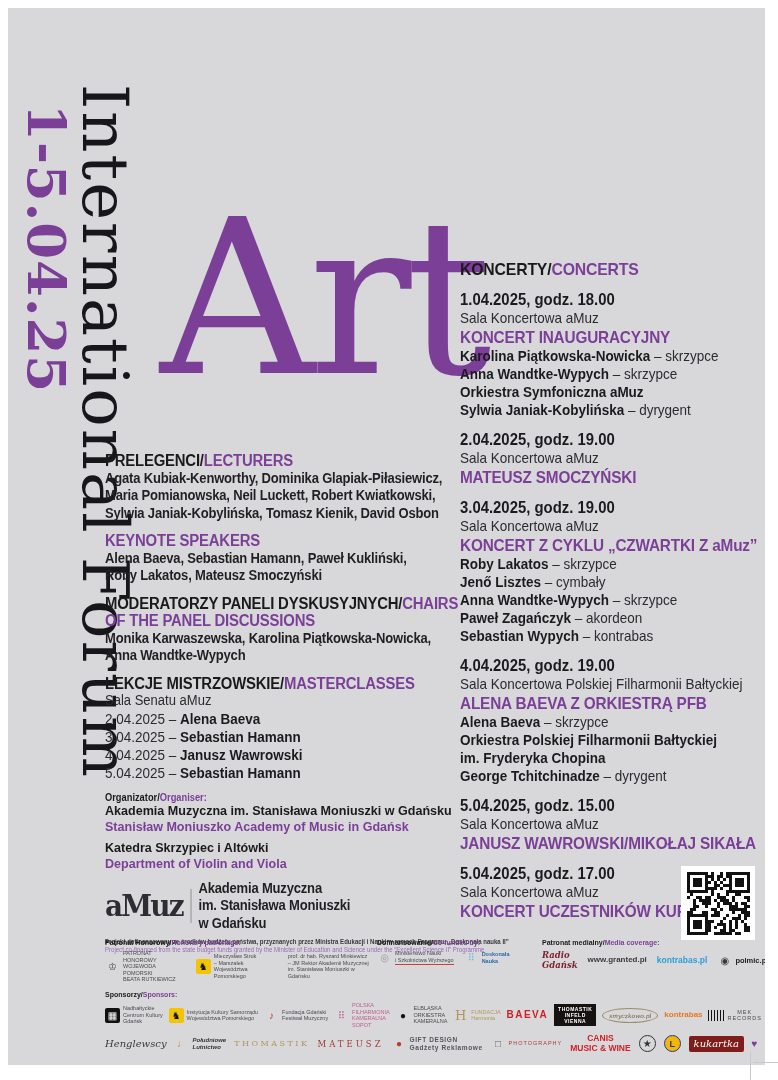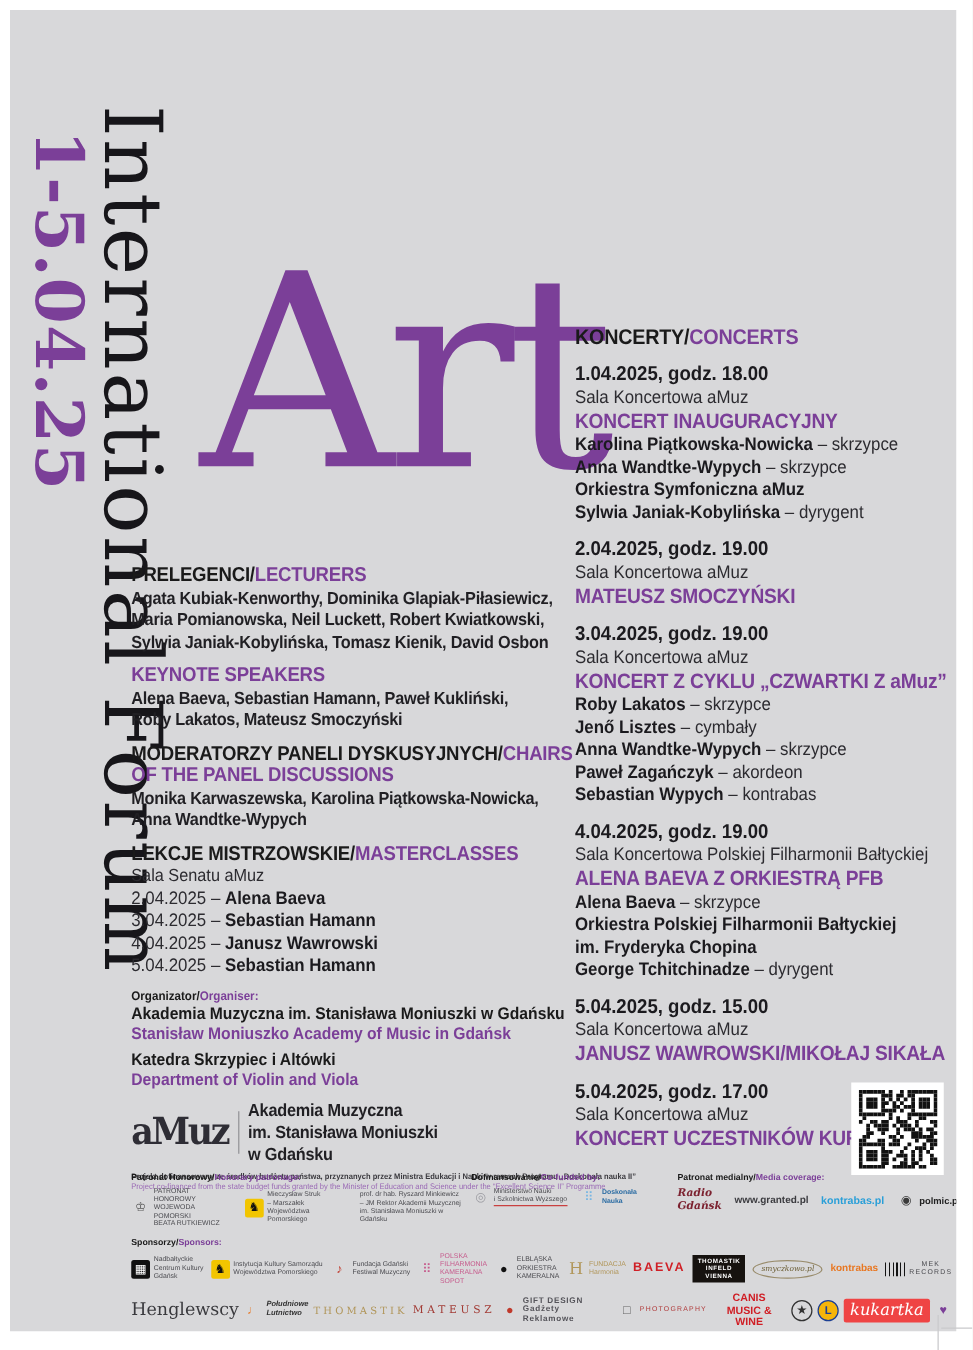--- a/index.html
+++ b/index.html
@@ -84,7 +84,7 @@
   .oda .logo-text{font-size:8px;font-weight:bold;color:#e87722;}
   .barcode{width:16px;height:11px;border-radius:0;background:repeating-linear-gradient(90deg,#141414 0 1px,transparent 1px 3px);}
   .mek .logo-text{text-align:center;letter-spacing:1px;}
-  .script .logo-text{font-family:"DejaVu Serif",serif;font-size:14px;color:#3a3a3e;}
+  .script .logo-text{font-family:"DejaVu Serif",serif;font-style:italic;font-size:10px;color:#3a3a3e;}
   .lutnictwo .logo-text{font-weight:bold;font-style:italic;color:#333;font-size:6px;}
   .virtuoso .logo-text{font-family:"DejaVu Serif",serif;font-size:8px;letter-spacing:2.5px;color:#b1965a;}
   .eliksir .logo-text{font-family:"DejaVu Serif",serif;font-size:8.5px;letter-spacing:3px;color:#a23b35;}

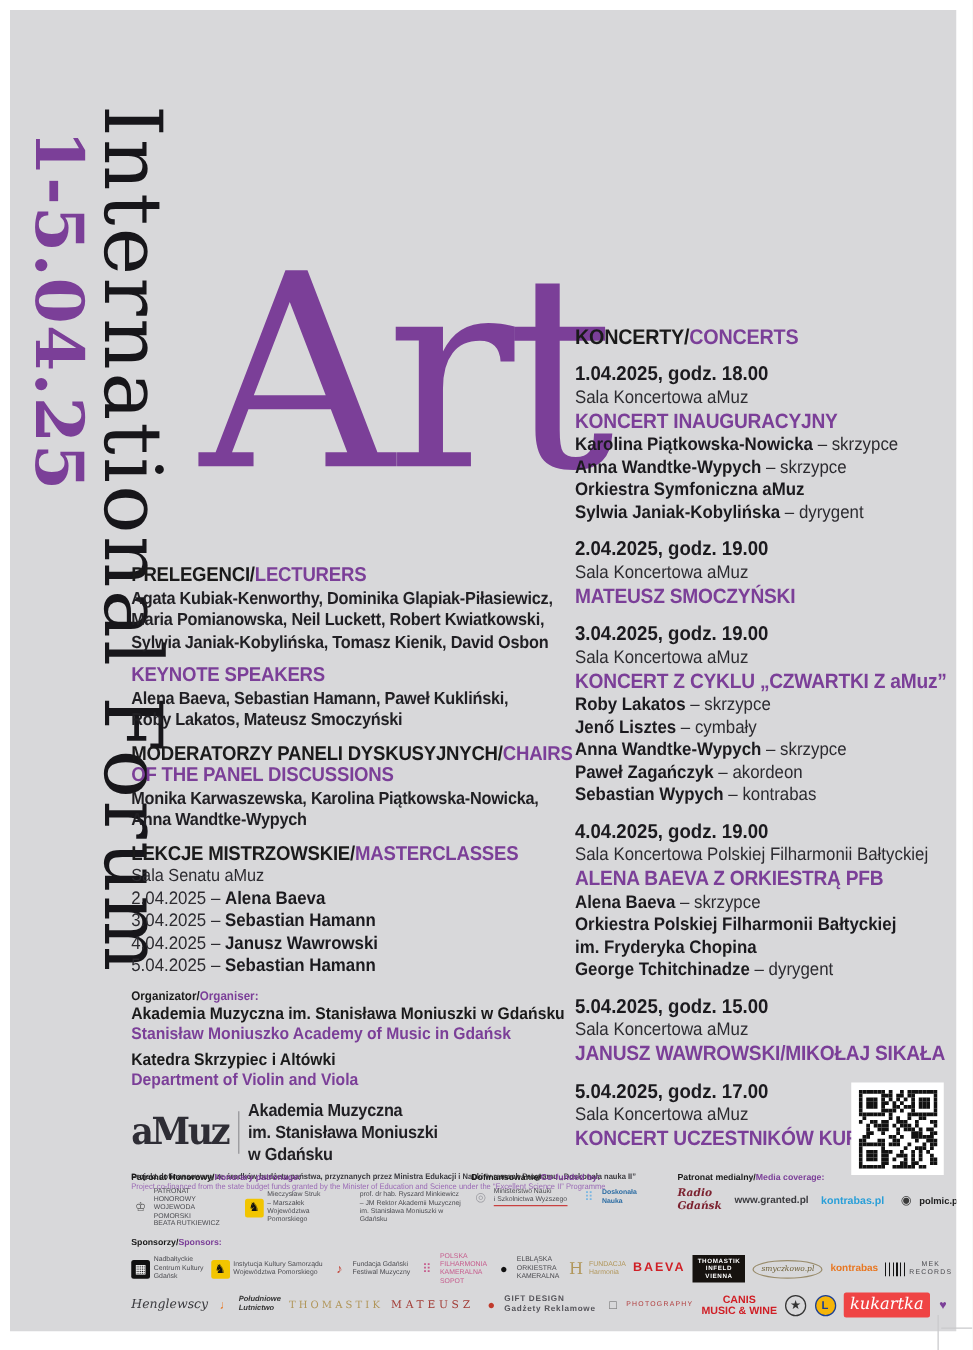--- a/index.html
+++ b/index.html
@@ -93,7 +93,7 @@
   .canis .logo-text{font-size:8.5px;font-weight:bold;color:#d01f26;text-align:center;line-height:1.1;}
   .ring{border:1.5px solid #333;border-radius:50%;}
   .lions{background:#f5b50a;color:#1b3f94;border:1px solid #1b3f94;border-radius:50%;font-weight:bold;font-size:9px;}
-  .kukartka .logo-text{background:#ef4444;color:#fff;font-family:"DejaVu Serif",serif;font-style:italic;font-size:13px;padding:2px 5px;border-radius:2px;}
+  .kukartka .logo-text{background:#7f1d1d;color:#fff;font-family:"DejaVu Serif",serif;font-style:italic;font-size:10px;padding:2px 5px;border-radius:2px;}
   .harmonia .logo-mark{font-family:"DejaVu Serif",serif;font-size:13px;}
   .mnisw .logo-text{border-bottom:1px solid #c94040;padding-bottom:1px;}
   .bold-label .logo-text{font-weight:bold;color:#2b6ca3;}

